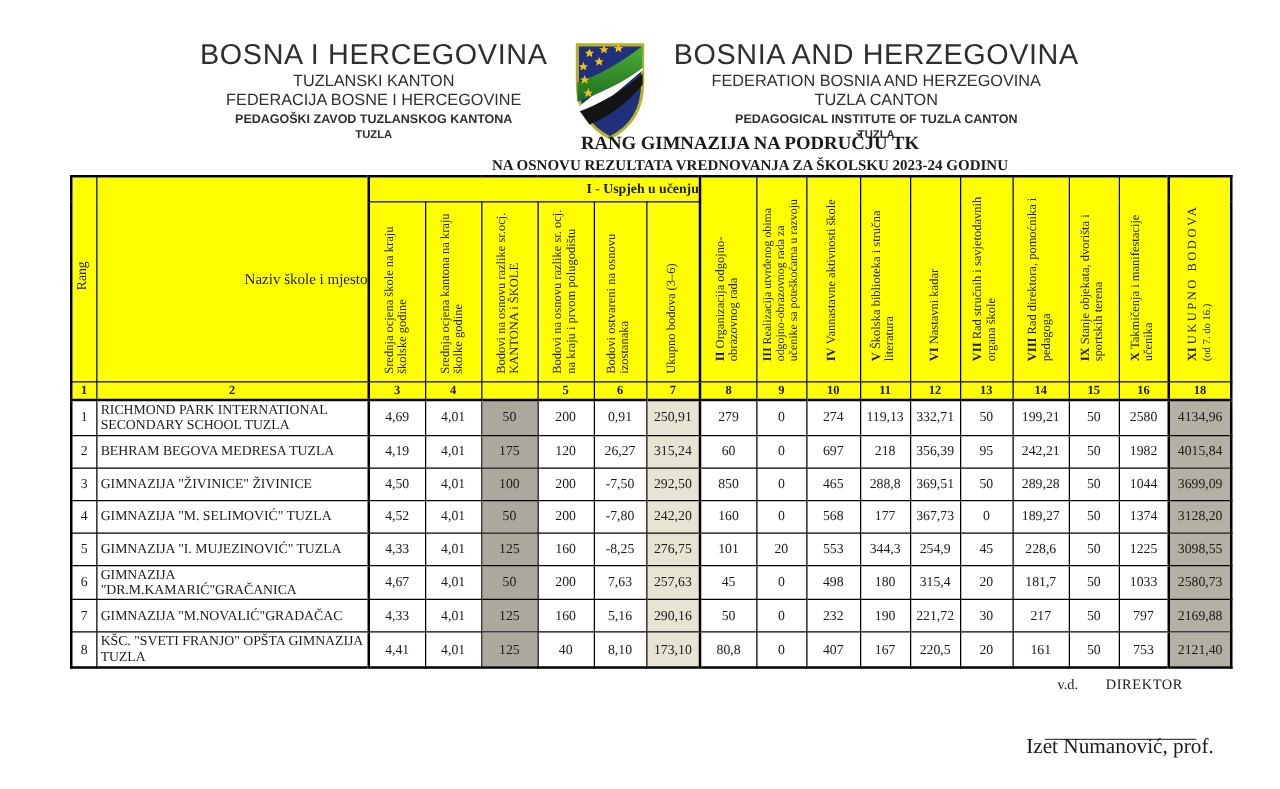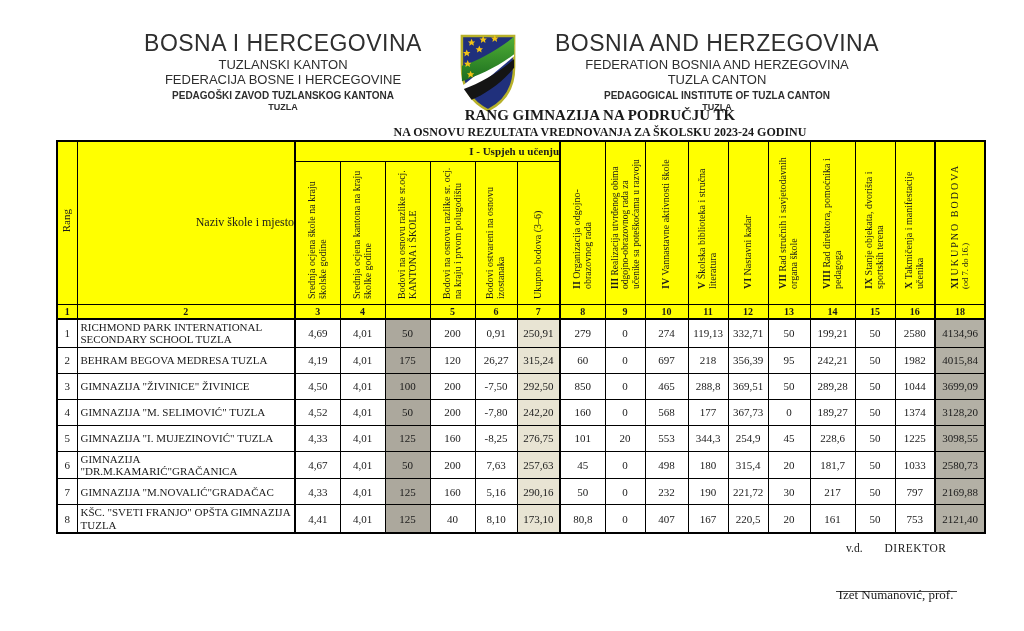--- a/index.html
+++ b/index.html
@@ -10,7 +10,7 @@
   .page{position:relative; width:1024px; height:631px; background:#ffffff; color:var(--ink); overflow:hidden;}
 
   
-  .letterhead{position:absolute; top:31px; left:0; width:100%; display:flex; justify-content:center; align-items:flex-start; gap:20px; font-family:"Liberation Sans", sans-serif; color:#2e2e2e;}
+  .letterhead{position:absolute; top:31px; left:0; width:100%; display:flex; justify-content:center; align-items:flex-start; gap:4px; font-family:"Liberation Sans", sans-serif; color:#2e2e2e;}
   .lh-block{text-align:center; line-height:1.12;}
   .lh-left{width:312px;} .lh-right{width:360px;}
   .lh-big{font-size:23px; letter-spacing:.5px; white-space:nowrap;}

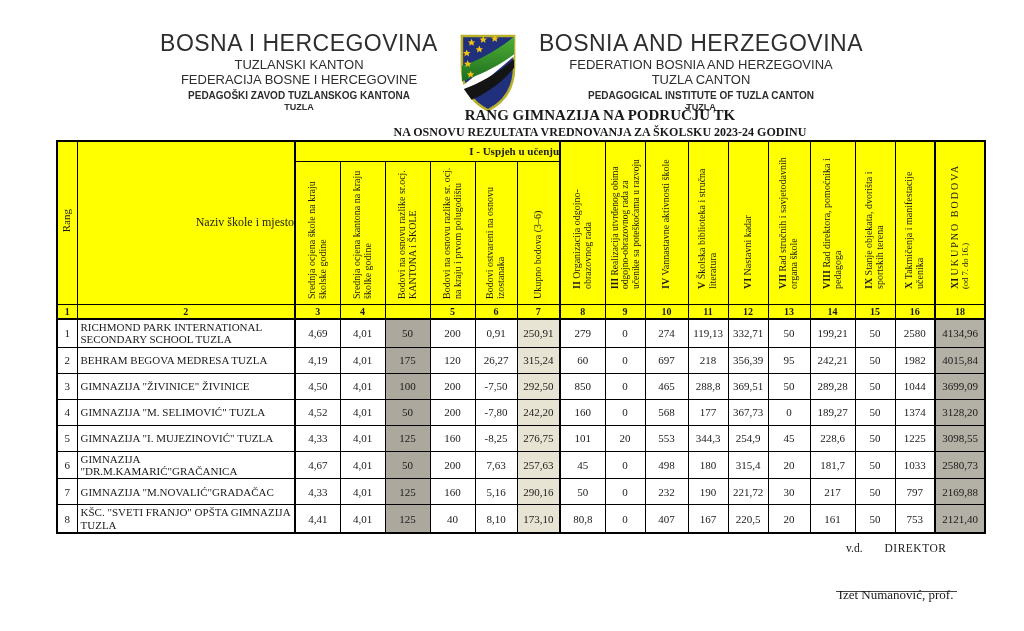--- a/index.html
+++ b/index.html
@@ -49,7 +49,7 @@
   .director-line{position:absolute; top:542px; left:846px; font-size:11.5px;}
   .director-line .dir{margin-left:22px; letter-spacing:.5px;}
   .sig-rule{position:absolute; top:591px; left:836px; width:121px; border-top:1.5px solid #444;}
-  .sig-name{position:absolute; top:587px; left:816px; width:160px; text-align:center; font-size:13px;}
+  .sig-name{position:absolute; top:587px; left:816px; width:160px; text-align:center; font-size:17px;}
 </style>
 </head>
 <body>

